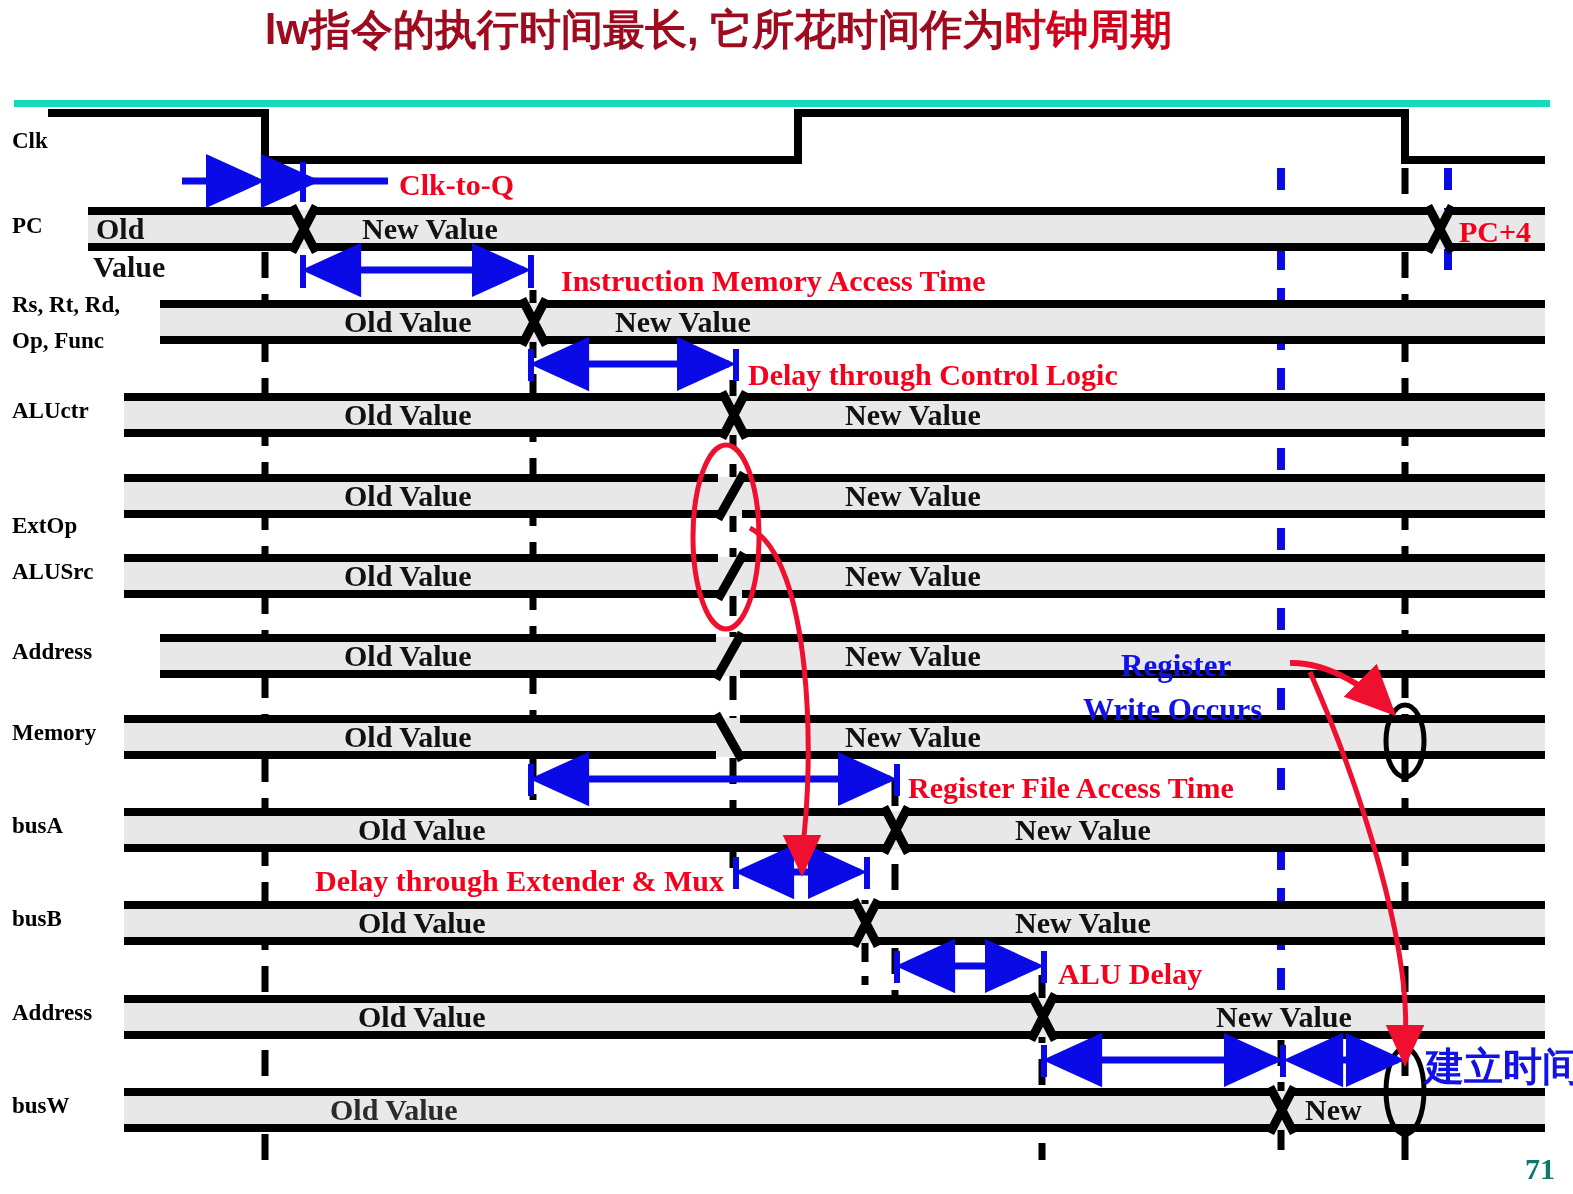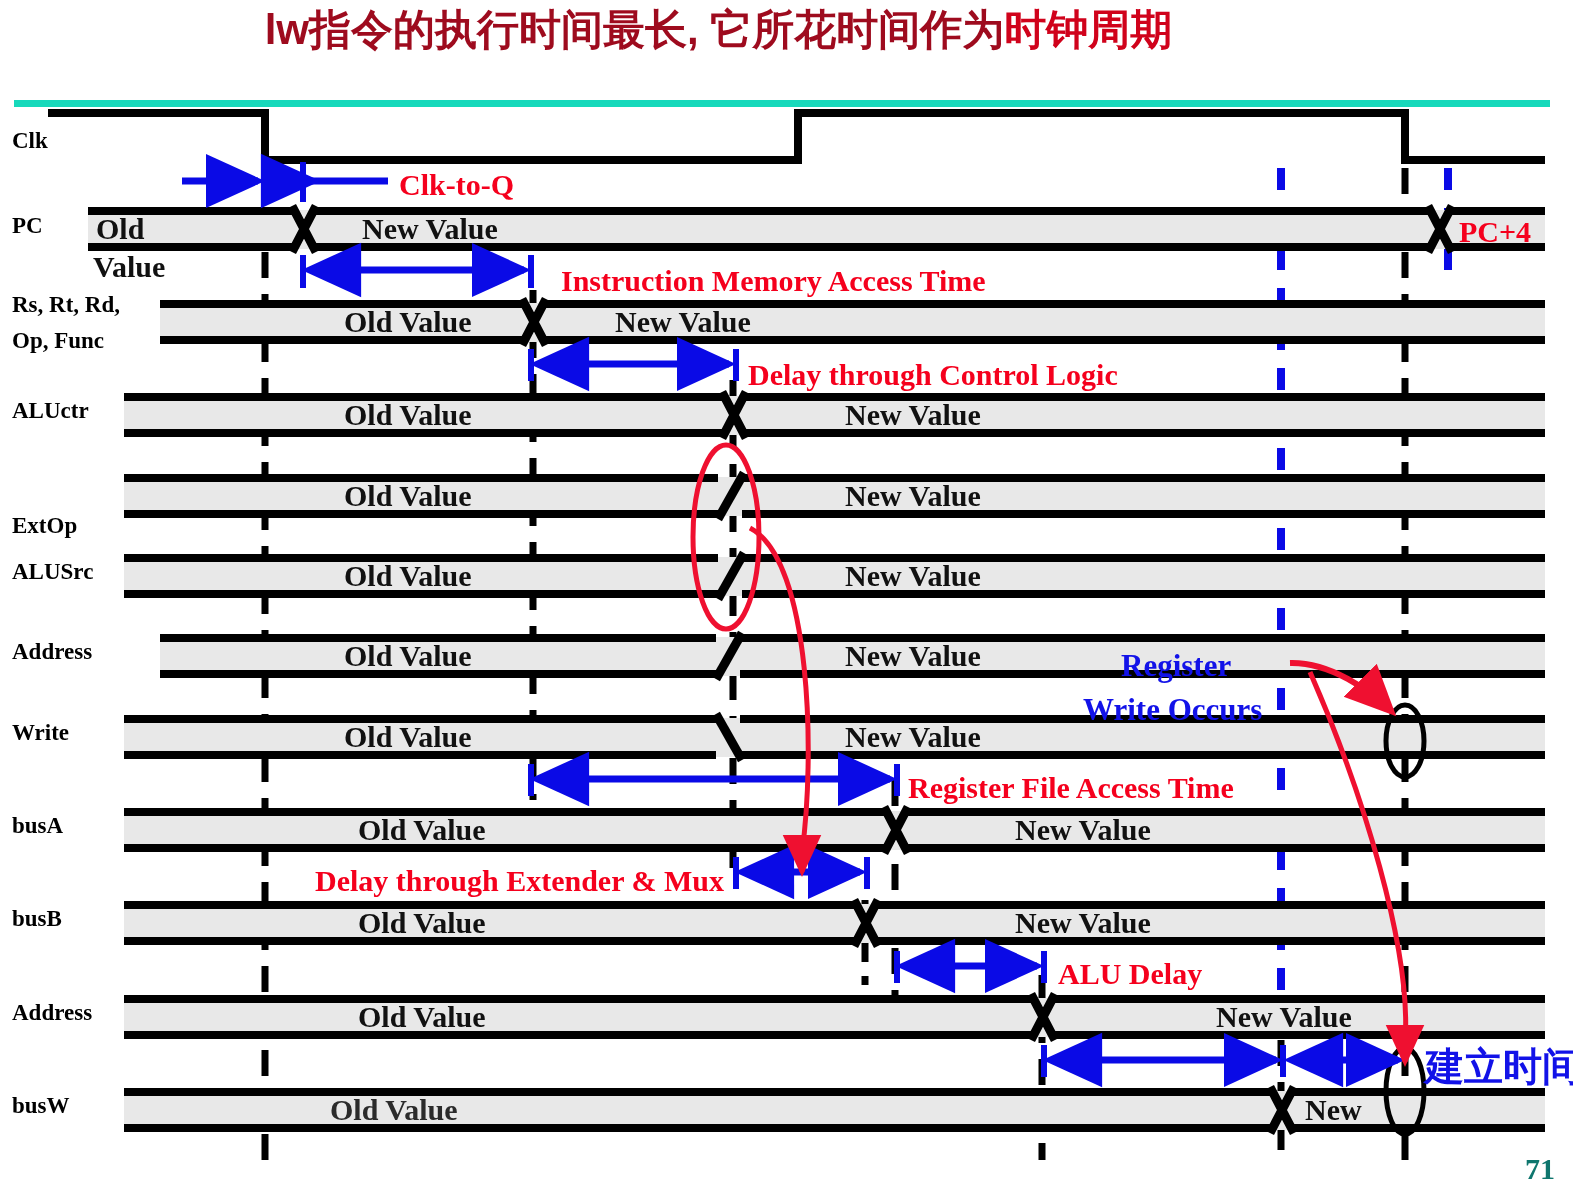--- a/index.html
+++ b/index.html
@@ -256,7 +256,7 @@
   <div class="lbl rowlabel" style="left:12px;top:479px;margin-top:34px;">ExtOp</div>
   <div class="lbl rowlabel" style="left:12px;top:559px;">ALUSrc</div>
   <div class="lbl rowlabel" style="left:12px;top:639px;">Address</div>
-  <div class="lbl rowlabel" style="left:12px;top:720px;">Write</div>
+  <div class="lbl rowlabel" style="left:12px;top:720px;">Memory</div>
   <div class="lbl rowlabel" style="left:12px;top:813px;">busA</div>
   <div class="lbl rowlabel" style="left:12px;top:906px;">busB</div>
   <div class="lbl rowlabel" style="left:12px;top:1000px;">Address</div>

